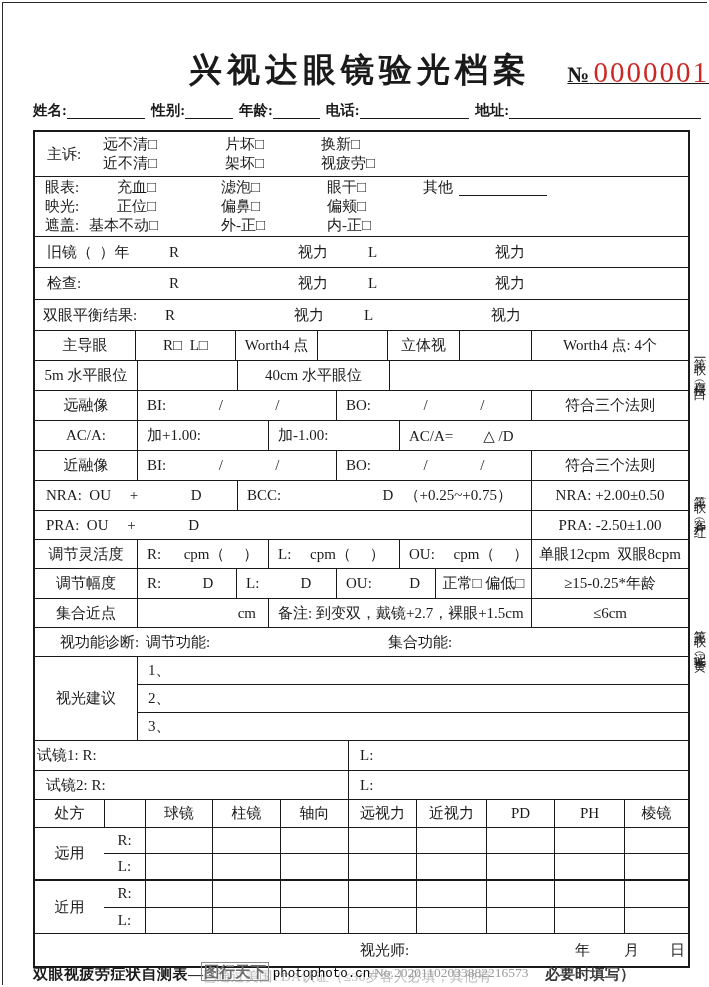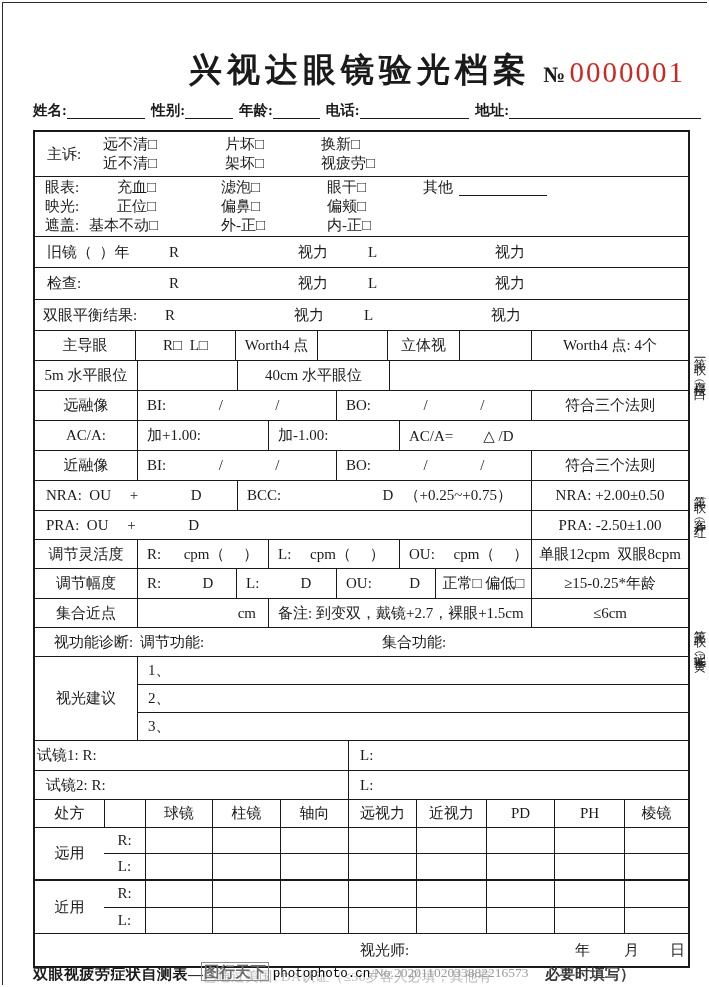--- a/index.html
+++ b/index.html
@@ -17,7 +17,7 @@
 
   .title { position:absolute; left:150px; top:48px; width:420px; text-align:center;
            font-size:33px; font-weight:bold; letter-spacing:5px; white-space:nowrap; }
-  .serial { position:absolute; right:24px; top:56px; white-space:nowrap; }
+  .serial { position:absolute; right:0; top:56px; white-space:nowrap;text-decoration:underline; }
   .serial .pfx { font-size:22px; font-weight:bold; color:#1a1a1a; }
   .serial .num { font-size:29px; color:#cc2722; letter-spacing:2px; font-weight:500; }
 

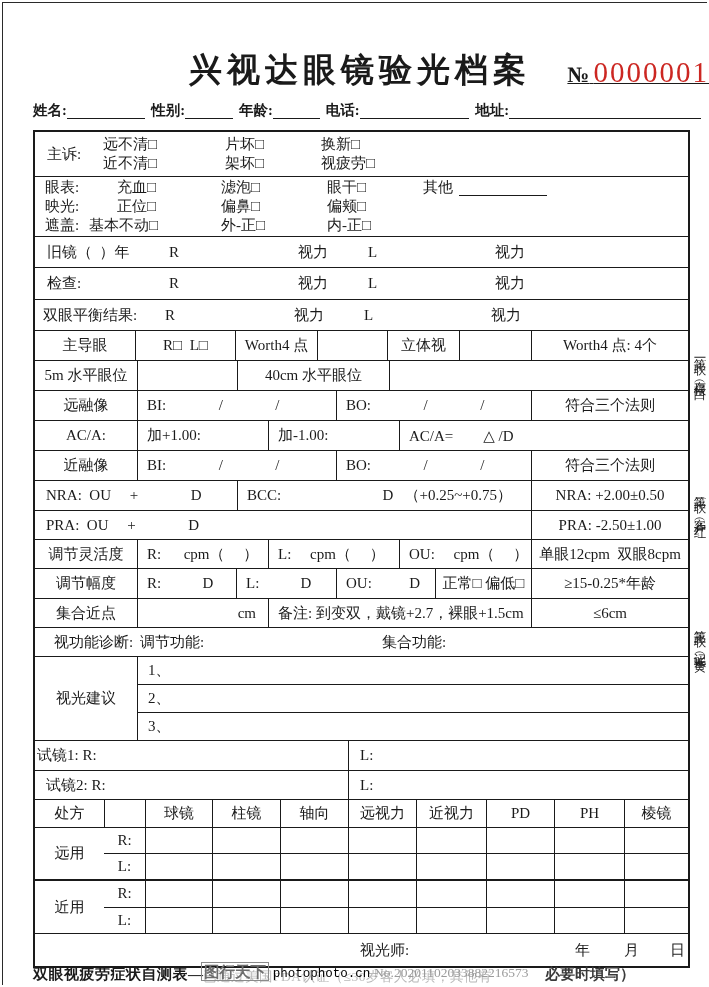--- a/index.html
+++ b/index.html
@@ -236,7 +236,7 @@
     </div>
 
     <div class="row" style="height:29px">
-      <div class="c f1" style="padding-left:19px">
+      <div class="c f1" style="padding-left:25px">
         <span style="flex:0 0 86px">视功能诊断:</span>
         <span style="flex:0 0 242px">调节功能:</span>
         <span>集合功能:</span>

